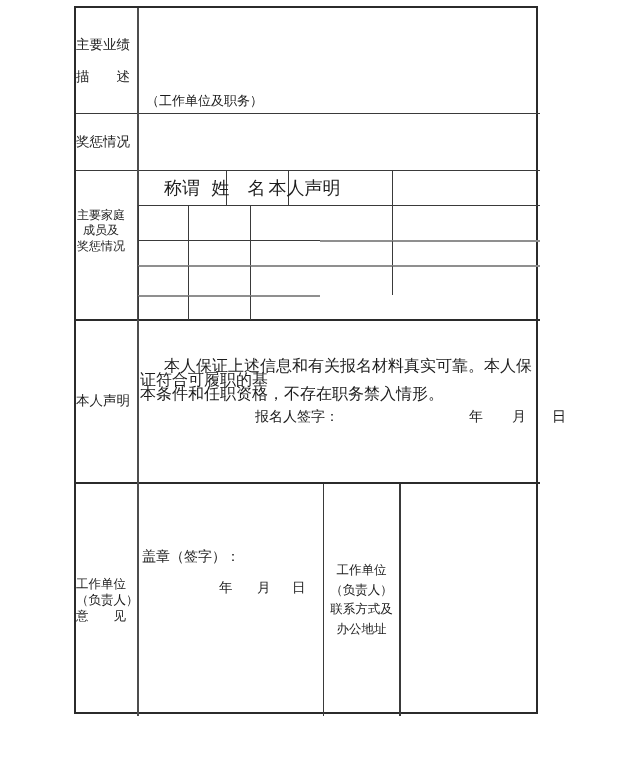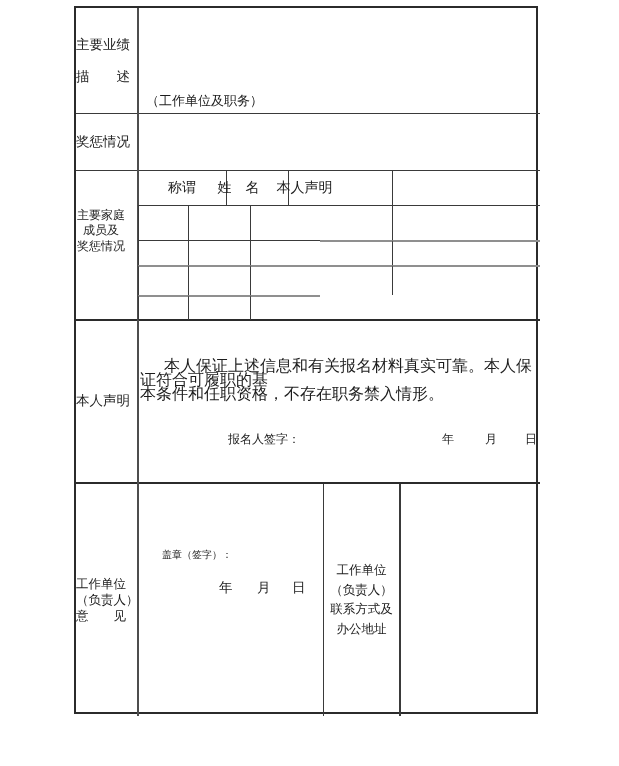--- a/index.html
+++ b/index.html
@@ -38,7 +38,7 @@
   .famgrid .bl  { border-left:1px solid #3a3a3a; }
   .famgrid .bt1 { border-top:1px solid #3a3a3a; }
   .famgrid .bt2 { border-top:2px solid #8f8f8f; }
-  .famgrid .hdr { font-size:14px; white-space:pre;margin-left:38px; }
+  .famgrid .hdr { font-size:18px; white-space:pre;margin-left:38px; }
   .famgrid .hdr.wide { letter-spacing:5px; text-indent:5px; }
   .txt { white-space:pre; }
   .note { left:70px; top:84px; font-size:13px; }

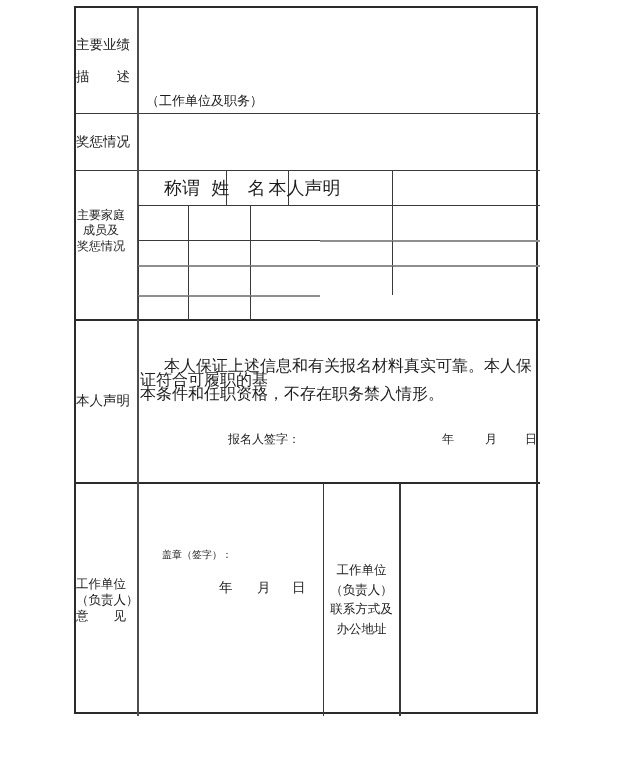--- a/index.html
+++ b/index.html
@@ -47,7 +47,7 @@
     font-size:16px; line-height:14px;
     text-indent:24px; white-space:pre-wrap;
   }
-  .sig { top:423px; font-size:12px; }
+  .sig { top:400px; font-size:14px;margin-left:27px; }
   .seal-label { left:86px; top:540px; font-size:10px;font-family:Liberation Serif, serif; }
   .seal-date { top:571px; font-size:13.5px; }
   .contact-cell {

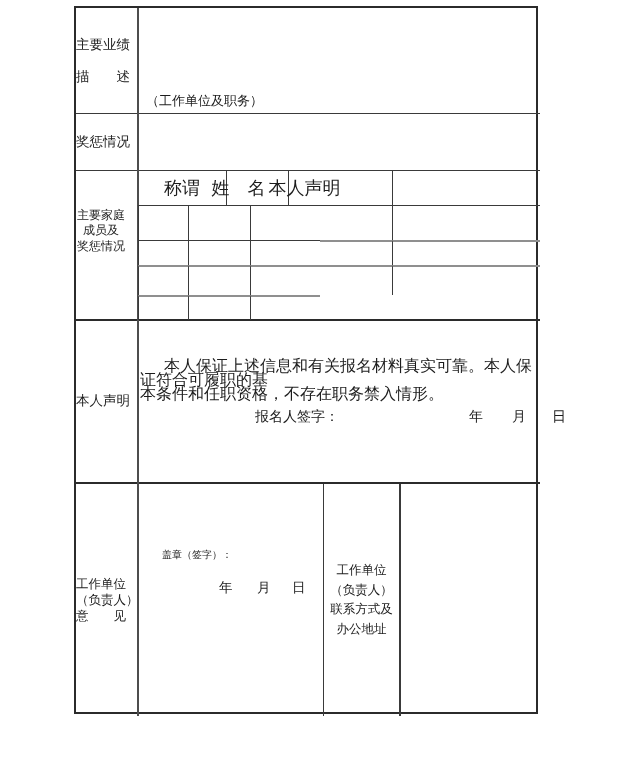--- a/index.html
+++ b/index.html
@@ -48,7 +48,7 @@
     text-indent:24px; white-space:pre-wrap;
   }
   .sig { top:400px; font-size:14px;margin-left:27px; }
-  .seal-label { left:86px; top:540px; font-size:10px;font-family:Liberation Serif, serif; }
+  .seal-label { left:66px; top:540px; font-size:14px;font-family:Liberation Serif, serif; }
   .seal-date { top:571px; font-size:13.5px; }
   .contact-cell {
     left:248px; top:476px; width:75px; height:232px;

